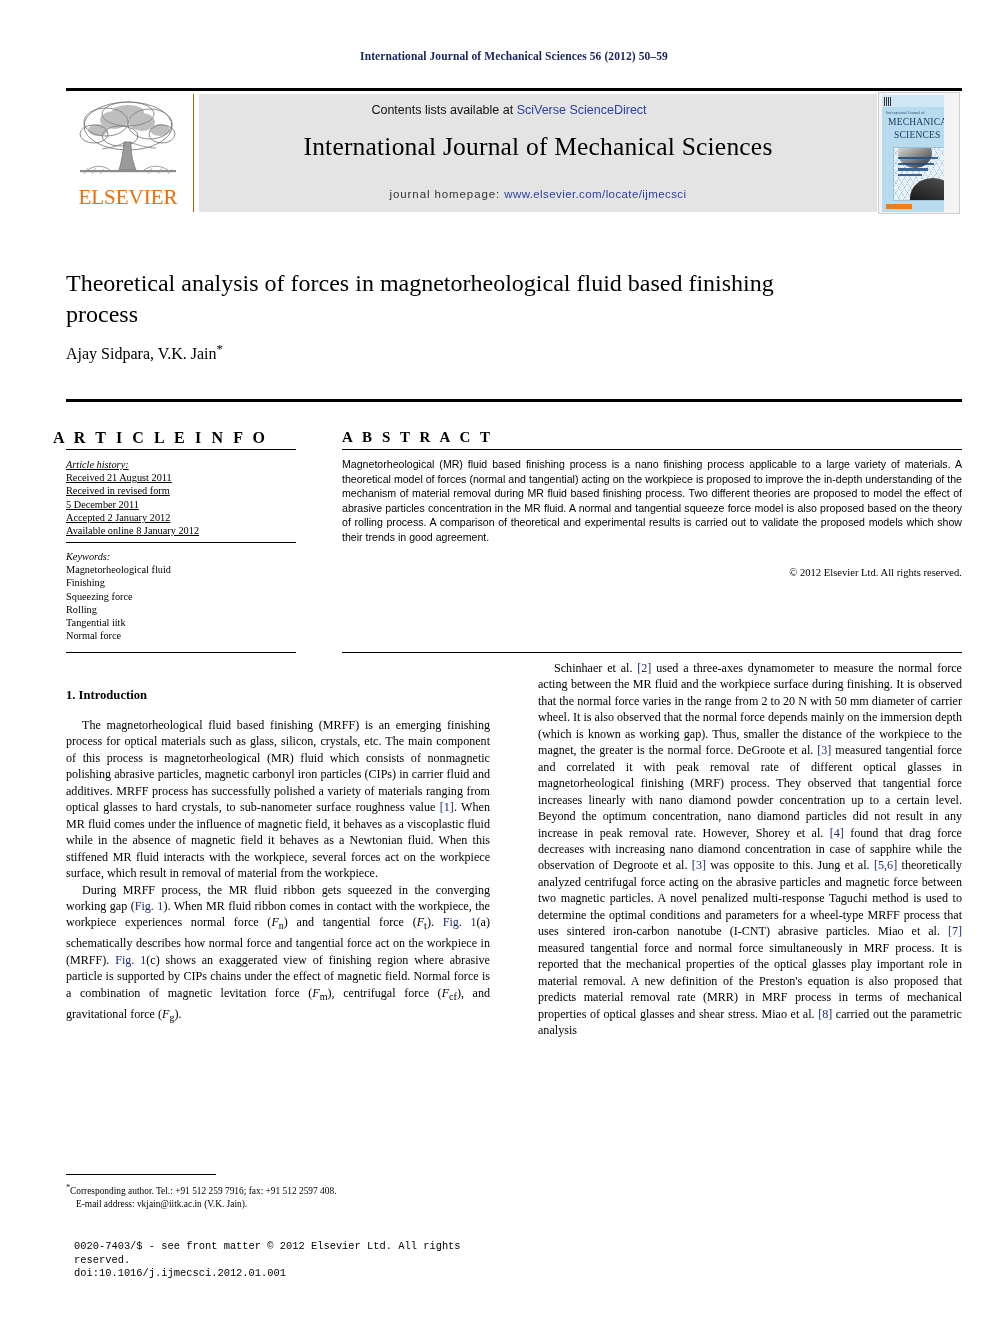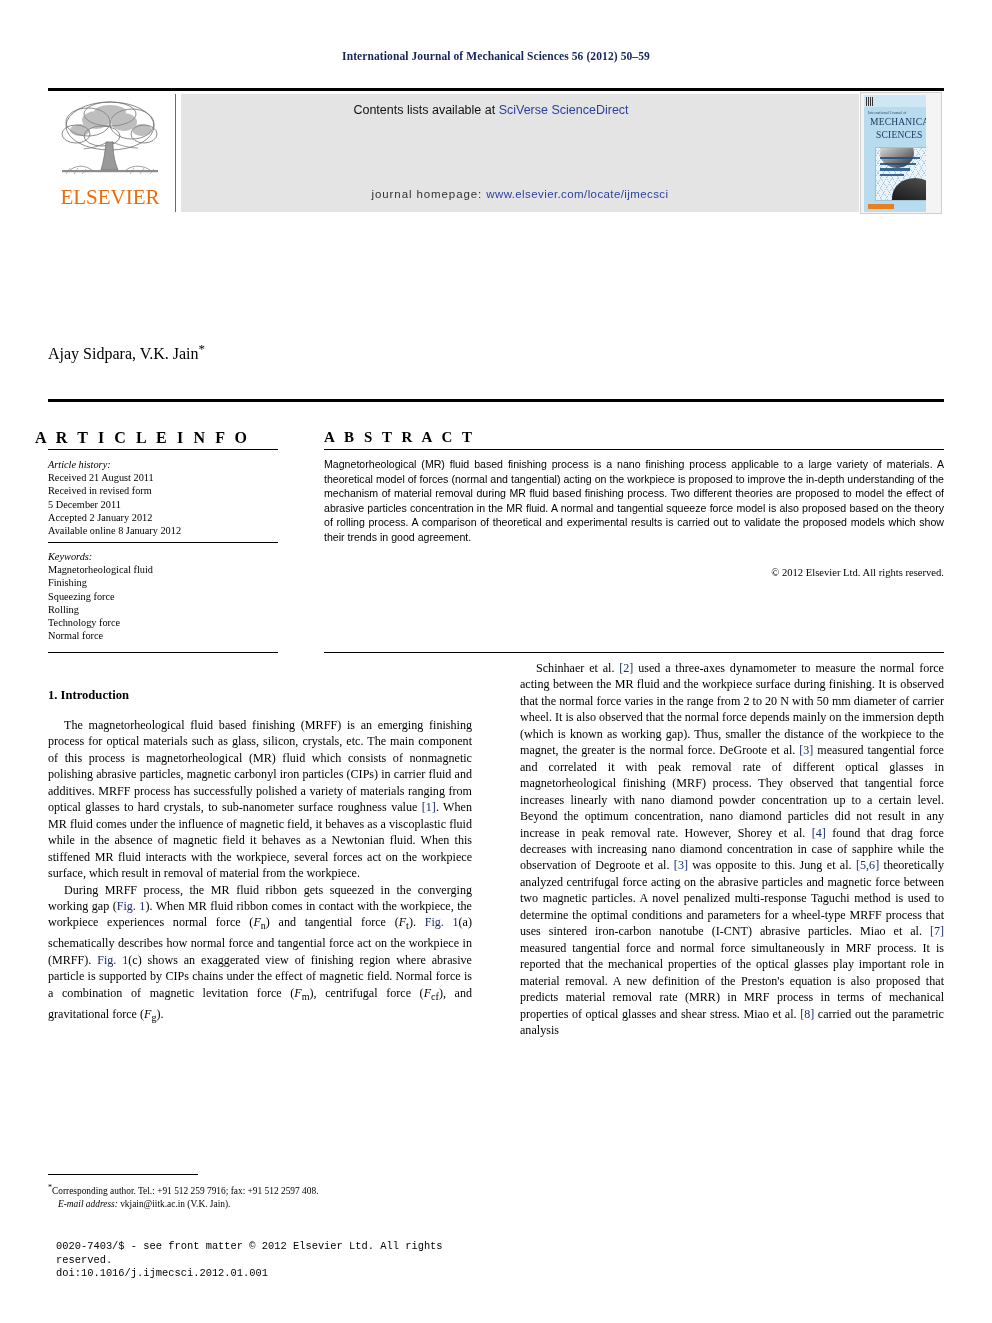--- a/index.html
+++ b/index.html
@@ -19,6 +19,7 @@
     position: absolute;
     inset: 0;
     padding: 0;
+    margin-left: 18px;
   }
 
   

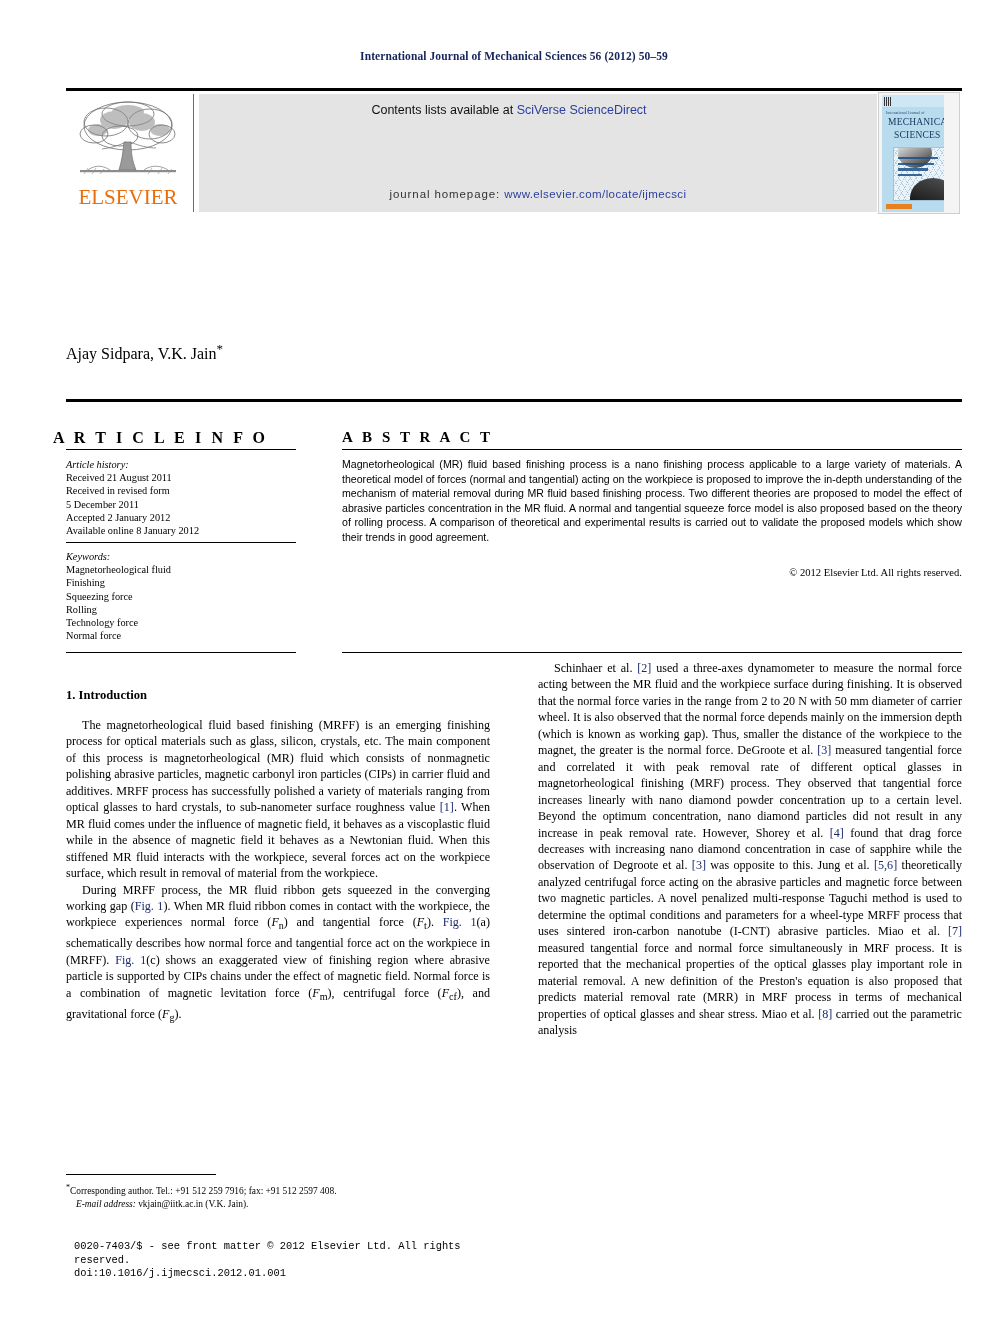--- a/index.html
+++ b/index.html
@@ -419,6 +419,7 @@
       <div class="banner-line1">
         <span>Contents lists available at </span><span class="sd">SciVerse ScienceDirect</span>
       </div>
+      <div class="banner-title">International Journal of Mechanical Sciences</div>
       <div class="banner-line3">
         <span>journal homepage: </span><span class="url">www.elsevier.com/locate/ijmecsci</span>
       </div>

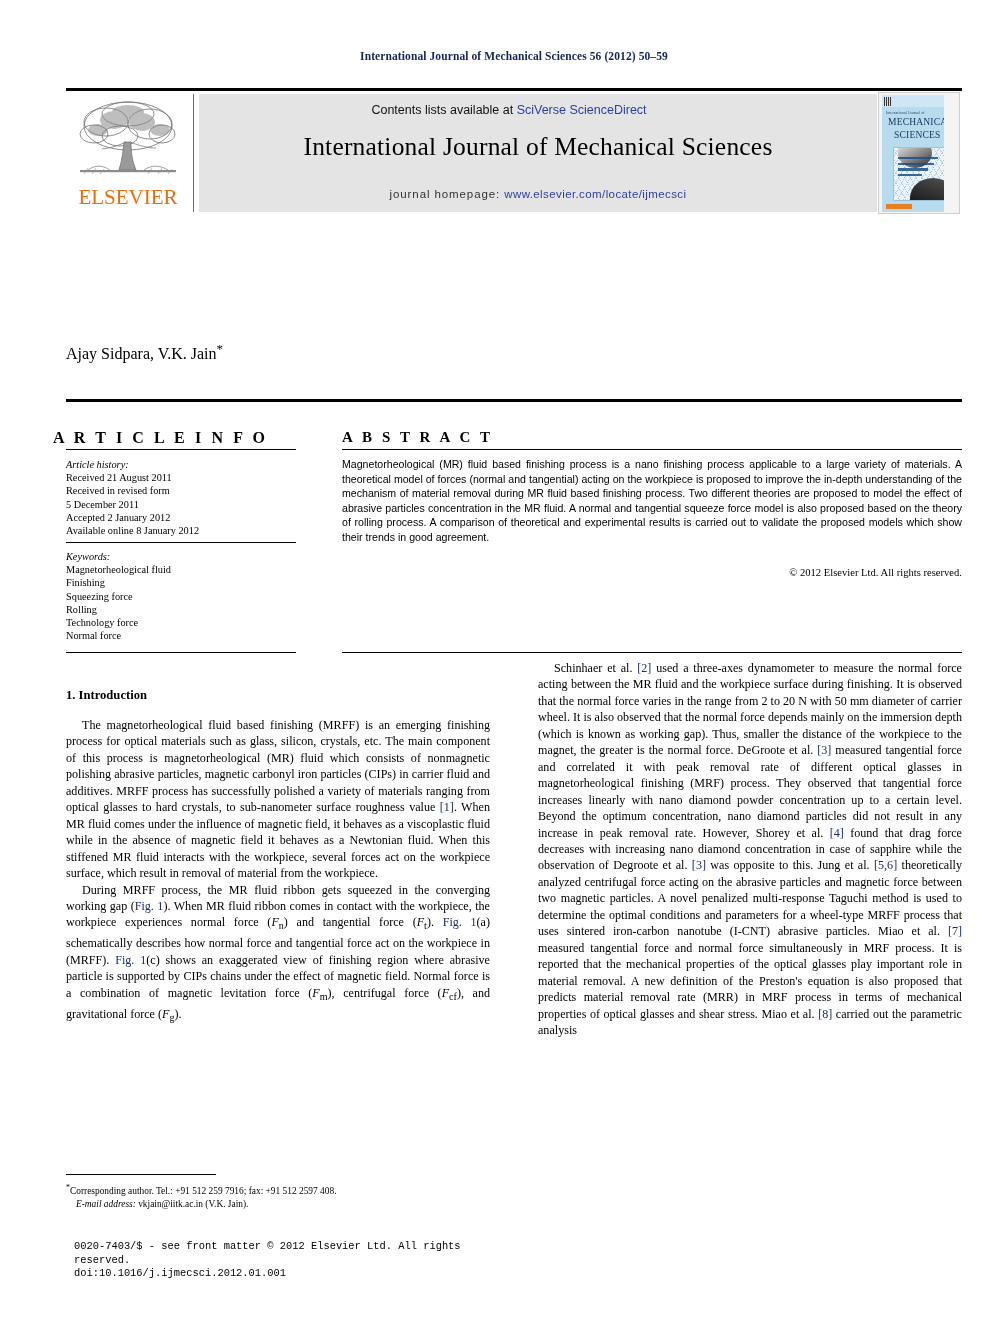--- a/index.html
+++ b/index.html
@@ -449,6 +449,7 @@
     </div>
   </div>
 
+  <div class="title">Theoretical analysis of forces in magnetorheological fluid based finishing process</div>
   <div class="authors">
     <span>Ajay Sidpara, V.K. Jain</span><sup>*</sup>
   </div>

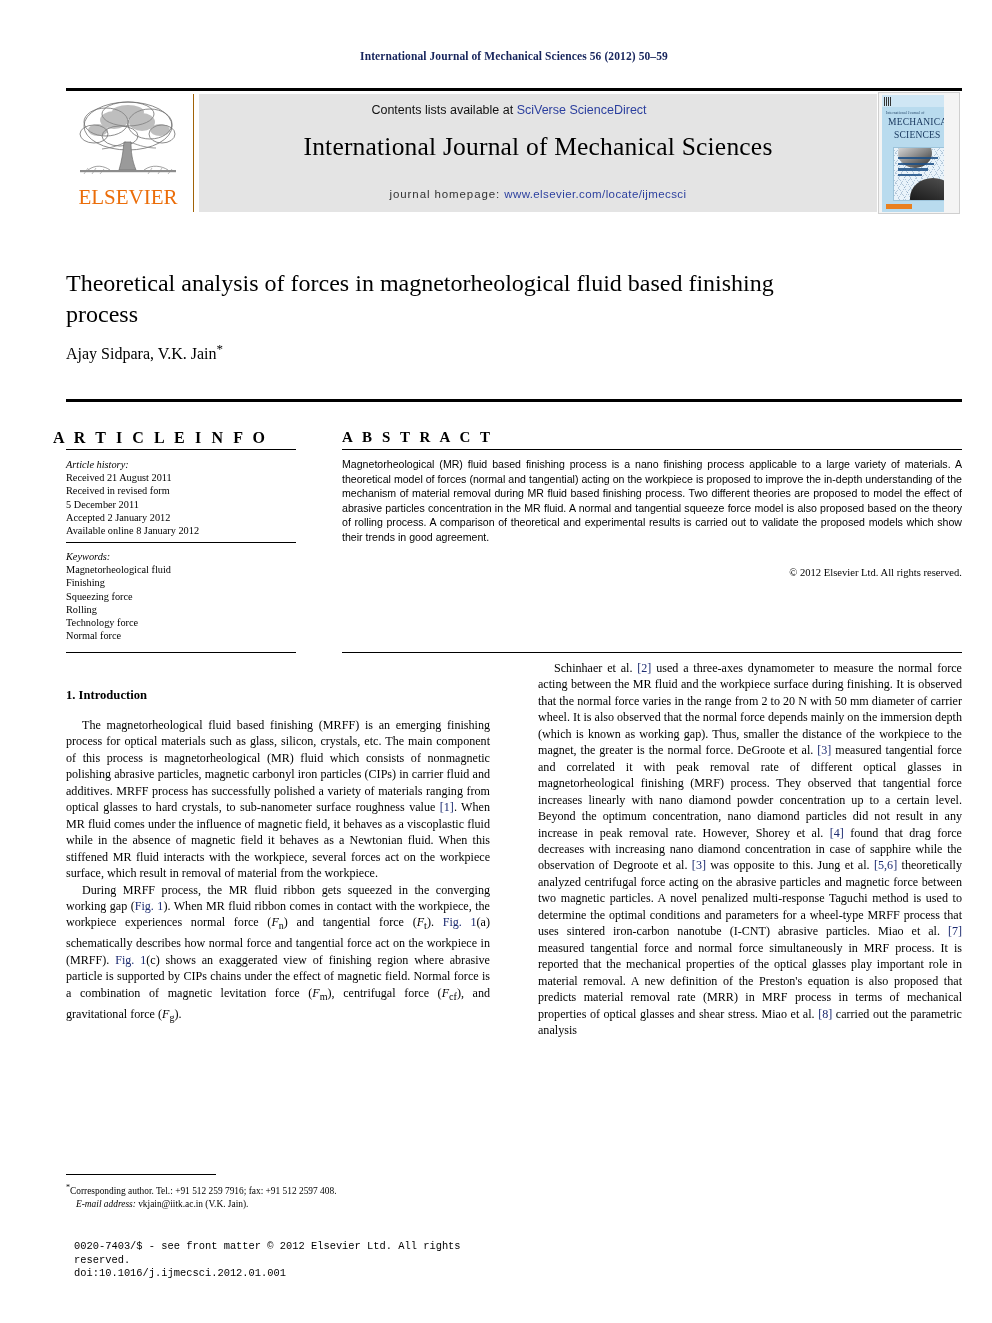--- a/index.html
+++ b/index.html
@@ -262,6 +262,7 @@
     font-size: 10.3px;
     line-height: 13.2px;
     font-family: "Liberation Serif", serif;
+    text-decoration: underline;
   }
   .info-history .lbl { font-style: italic; }
   .rule-info-mid {

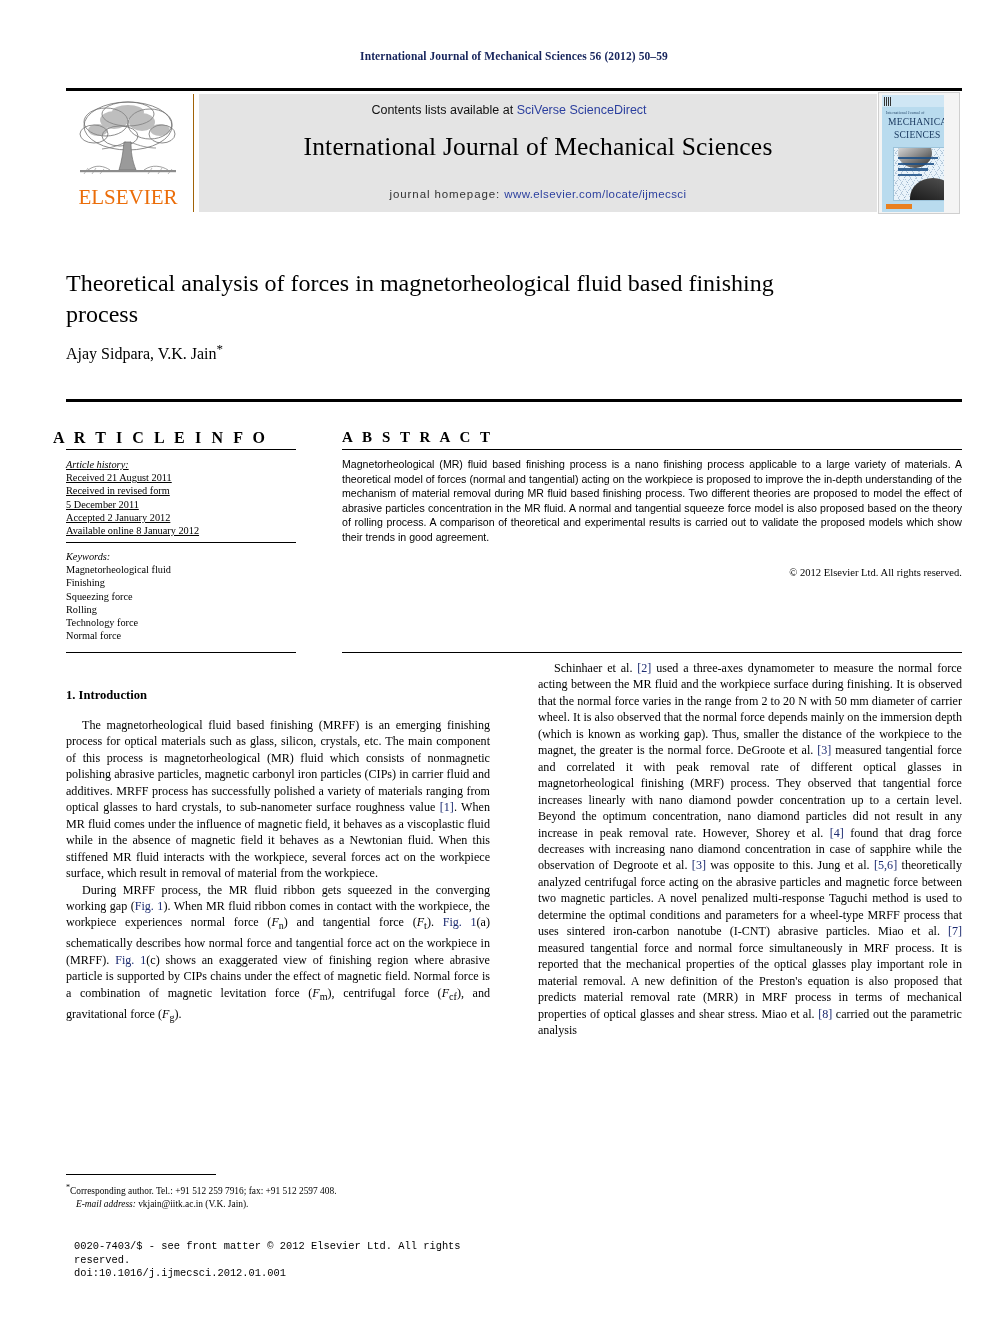--- a/index.html
+++ b/index.html
@@ -474,7 +474,7 @@
     <div>Finishing</div>
     <div>Squeezing force</div>
     <div>Rolling</div>
-    <div>Technology force</div>
+    <div>Tangential iitk</div>
     <div>Normal force</div>
   </div>
   <div class="rule-info-bot"></div>

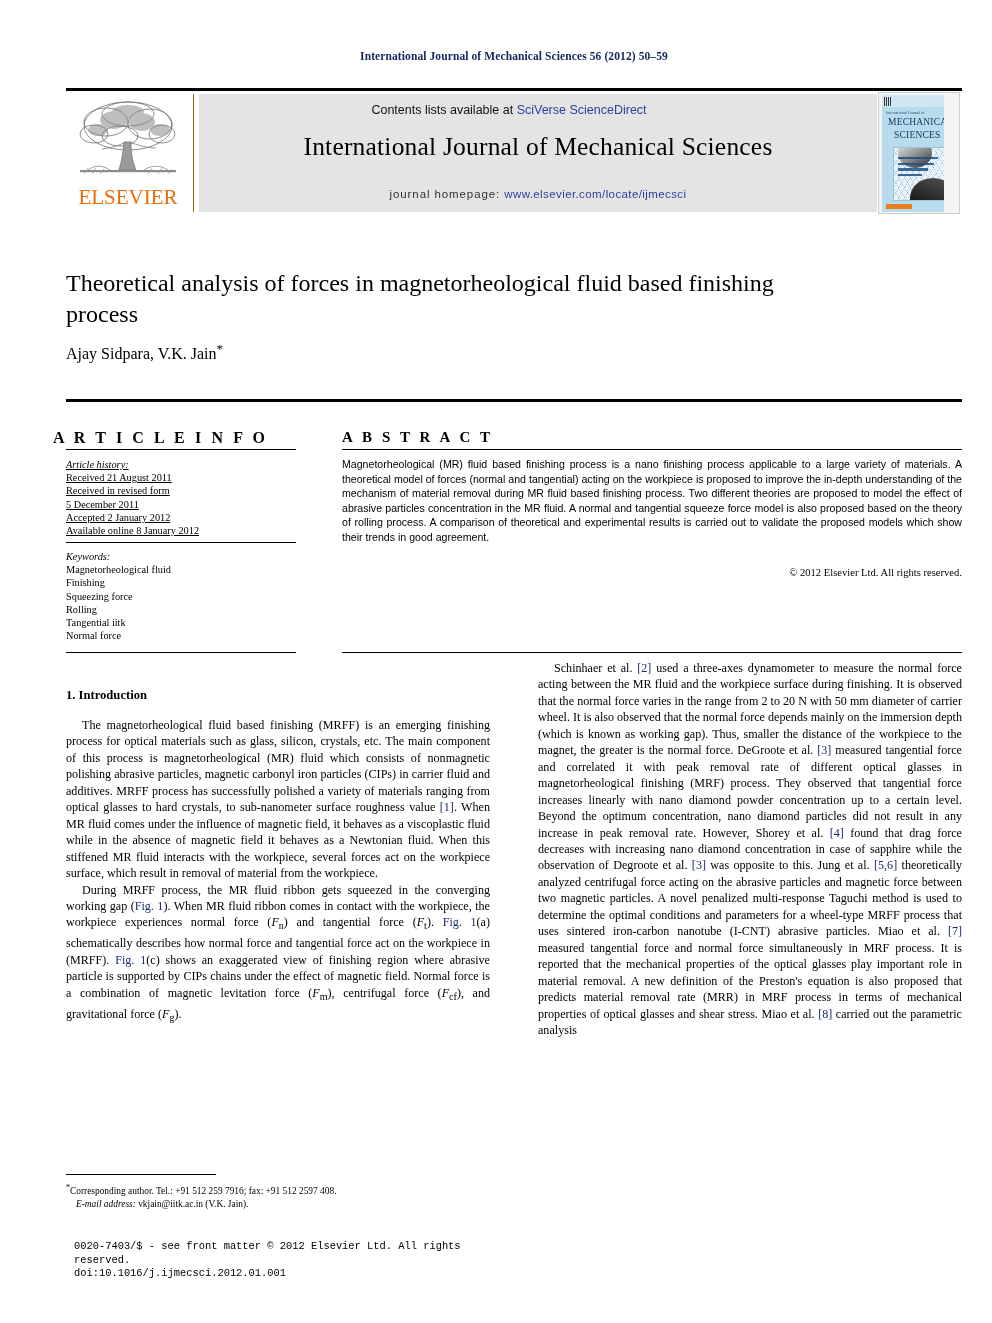--- a/index.html
+++ b/index.html
@@ -356,7 +356,7 @@
     line-height: 12.4px;
     font-family: "Liberation Serif", serif;
   }
-  .footnote .em { font-style: italic; }
+  .footnote .em { }
   .footnote .star { font-size: 8px; vertical-align: super; }
   .imprint {
     position: absolute;

